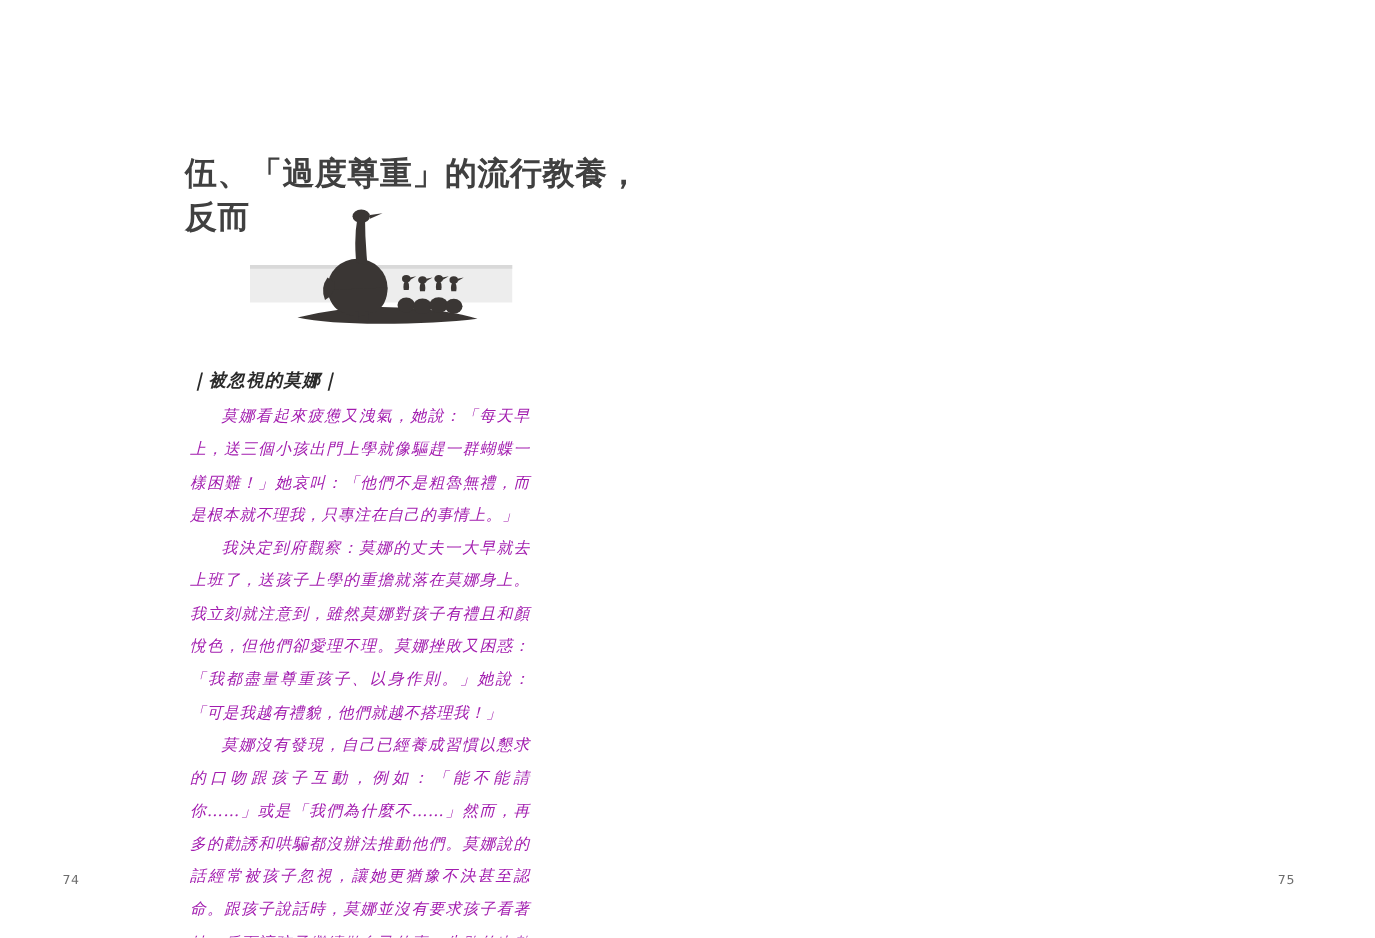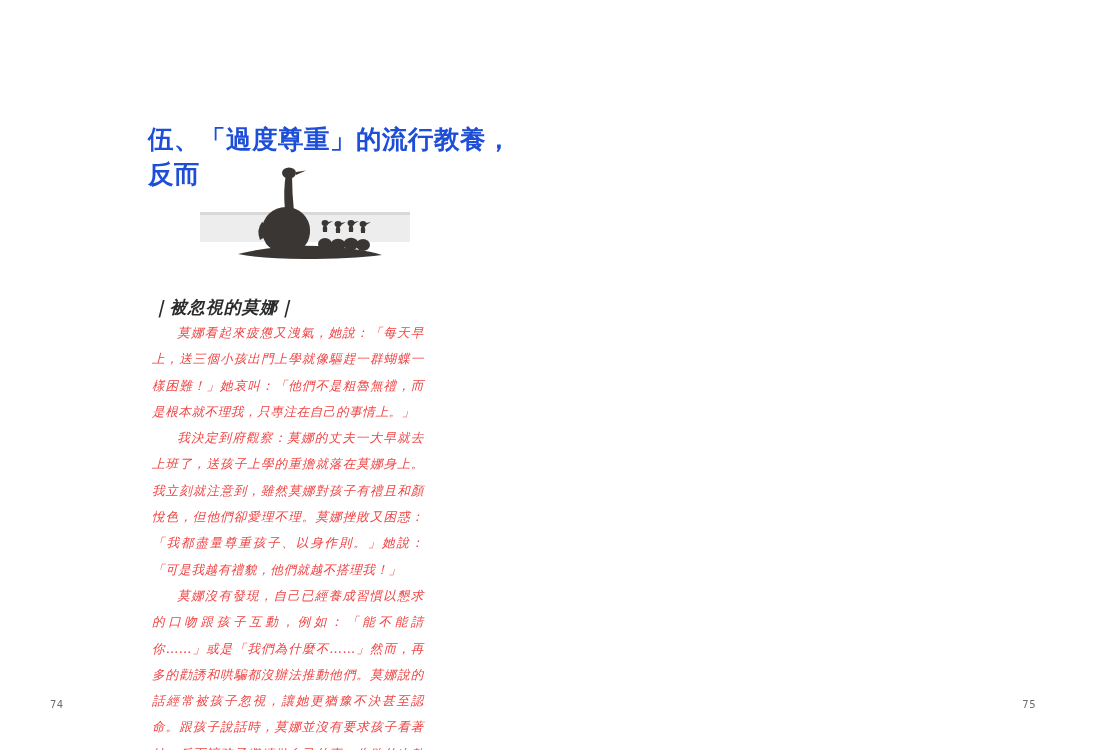--- a/index.html
+++ b/index.html
@@ -42,7 +42,7 @@
     font-size: 25.5px;
     line-height: 1.38;
     letter-spacing: 0.5px;
-    color: #1d4ed8;
+    color: #404040;
     margin-top: 48px;
   }
   .chapter-title .l2 {

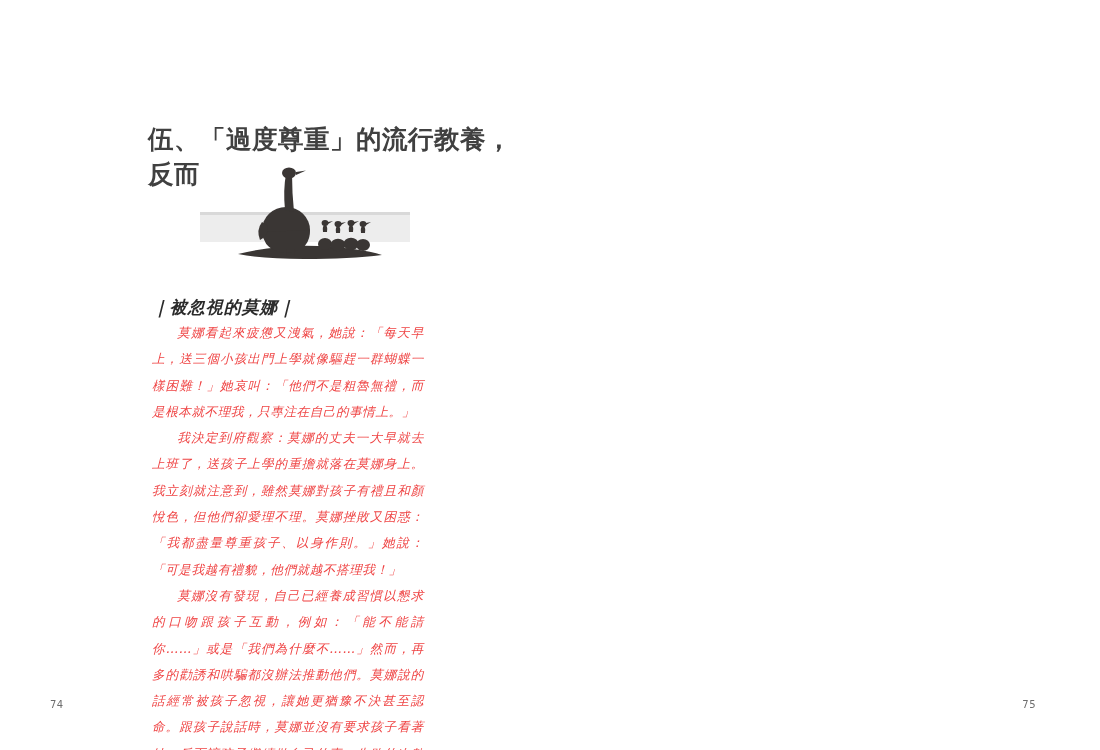--- a/index.html
+++ b/index.html
@@ -66,7 +66,7 @@
     font-family: "DejaVu Serif", "Liberation Serif", serif;
     font-style: italic;
     font-weight: 700;
-    font-size: 17px;
+    font-size: 14px;
     letter-spacing: 1px;
     color: #2b2b2b;
   }

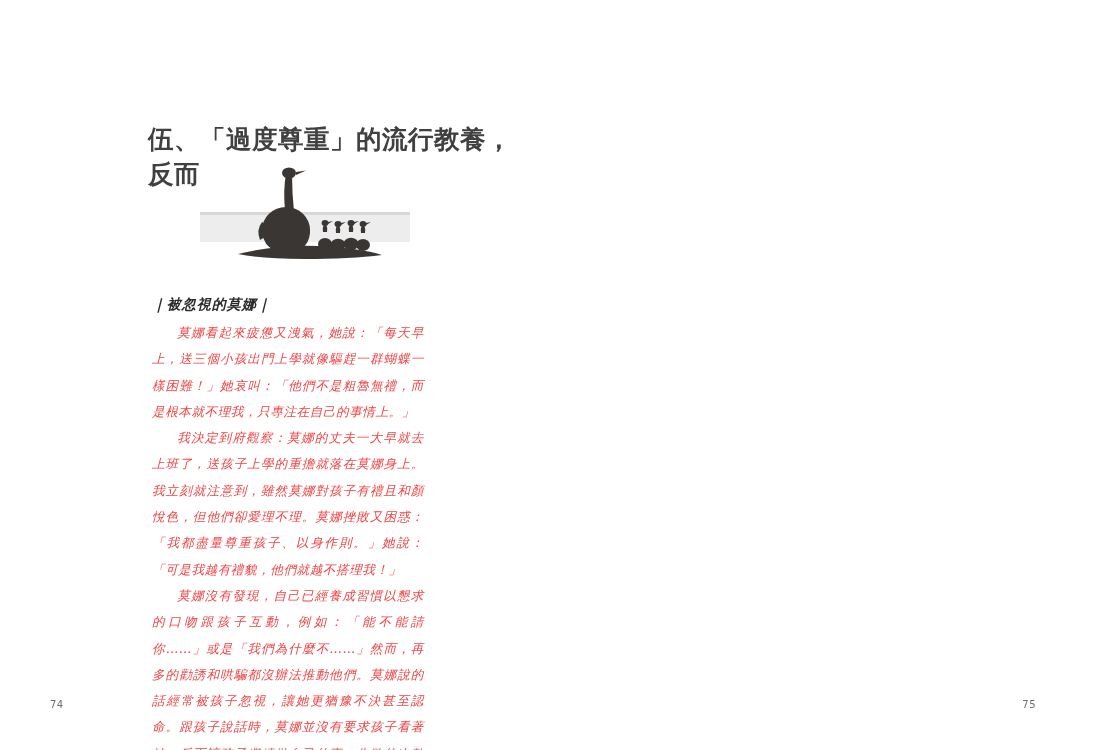--- a/index.html
+++ b/index.html
@@ -86,7 +86,7 @@
     letter-spacing: 0.55px;
     text-align: justify;
     text-justify: inter-character;
-    color: #ef4444;
+    color: #a21caf;
     text-indent: 2em;
   }
 

